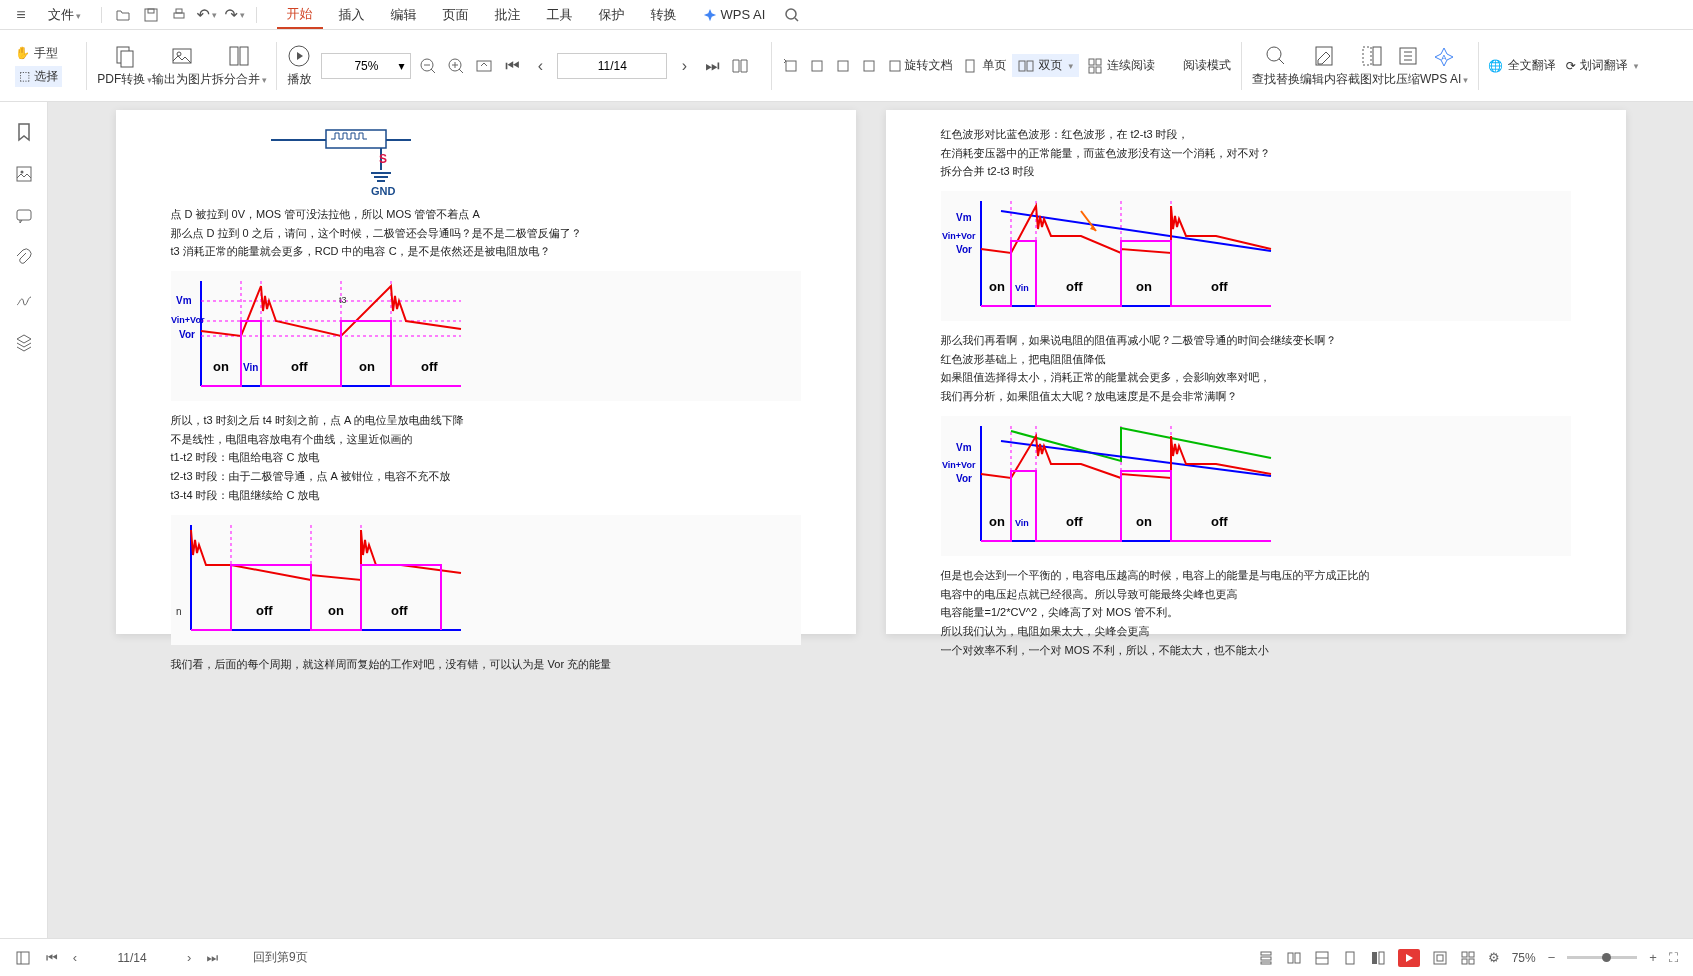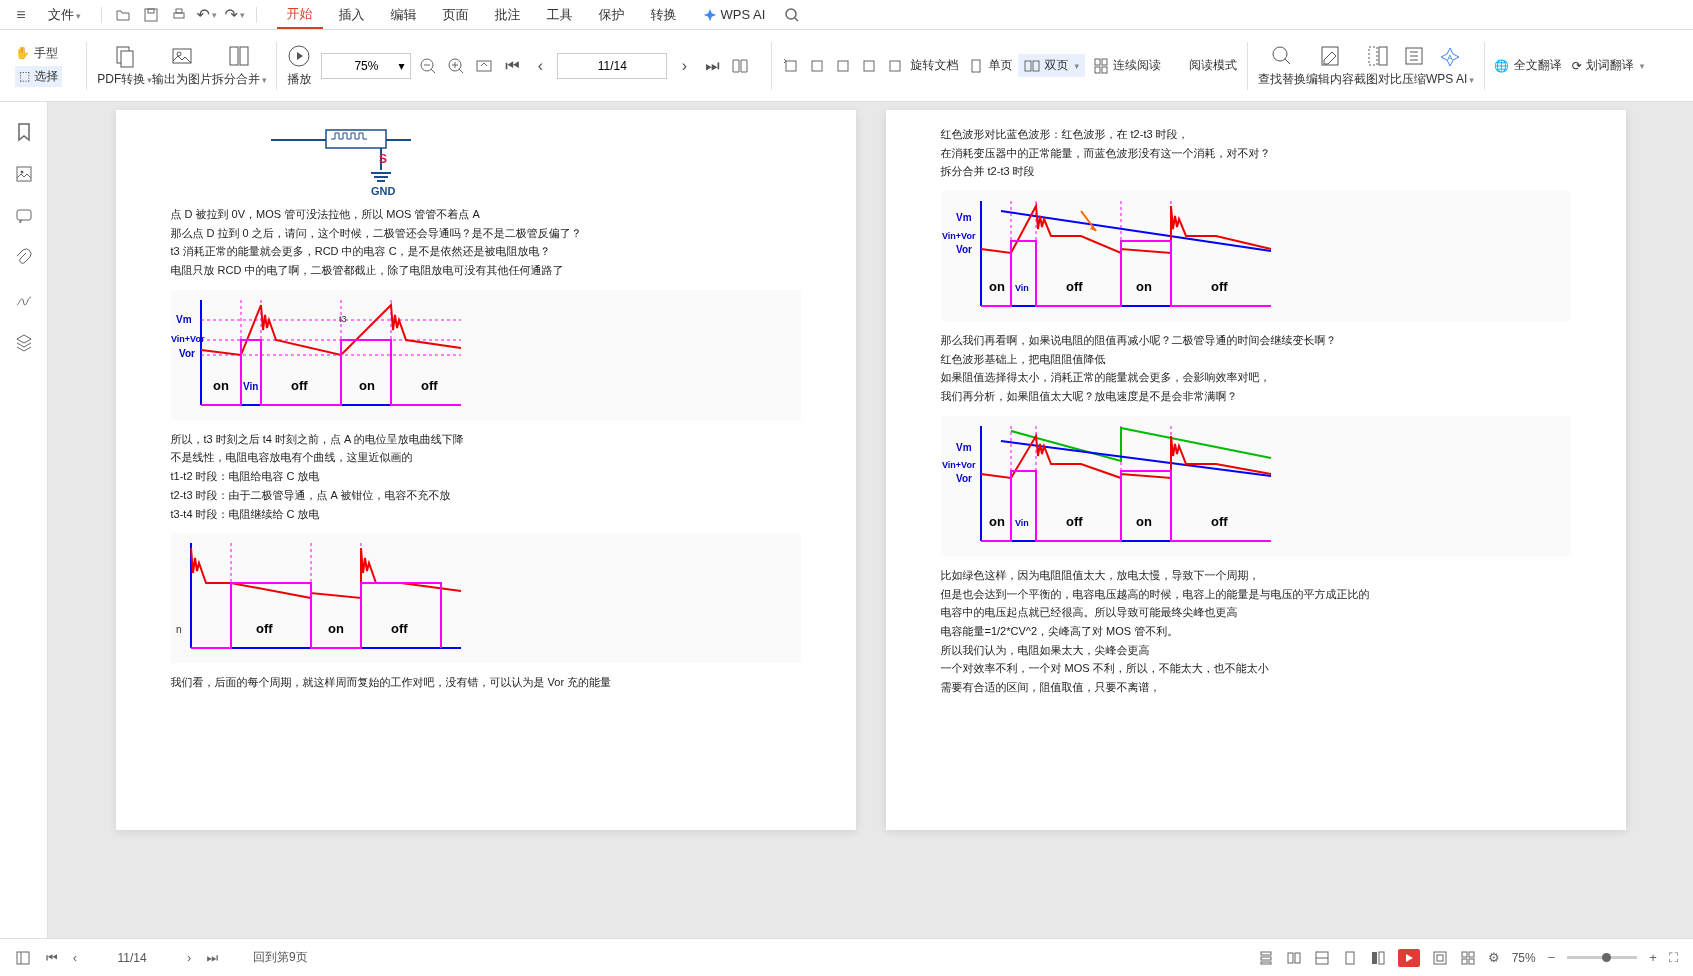--- a/index.html
+++ b/index.html
@@ -194,7 +194,7 @@
         </svg>
       </div>
   </div>
-  <div class="tool-item" style="margin-left:6px">
+  <div class="tool-item" style="">
       <span style="font-size:12px">旋转文档</span>
     </div>
   <div class="tool-item-h" style="margin-left:10px">

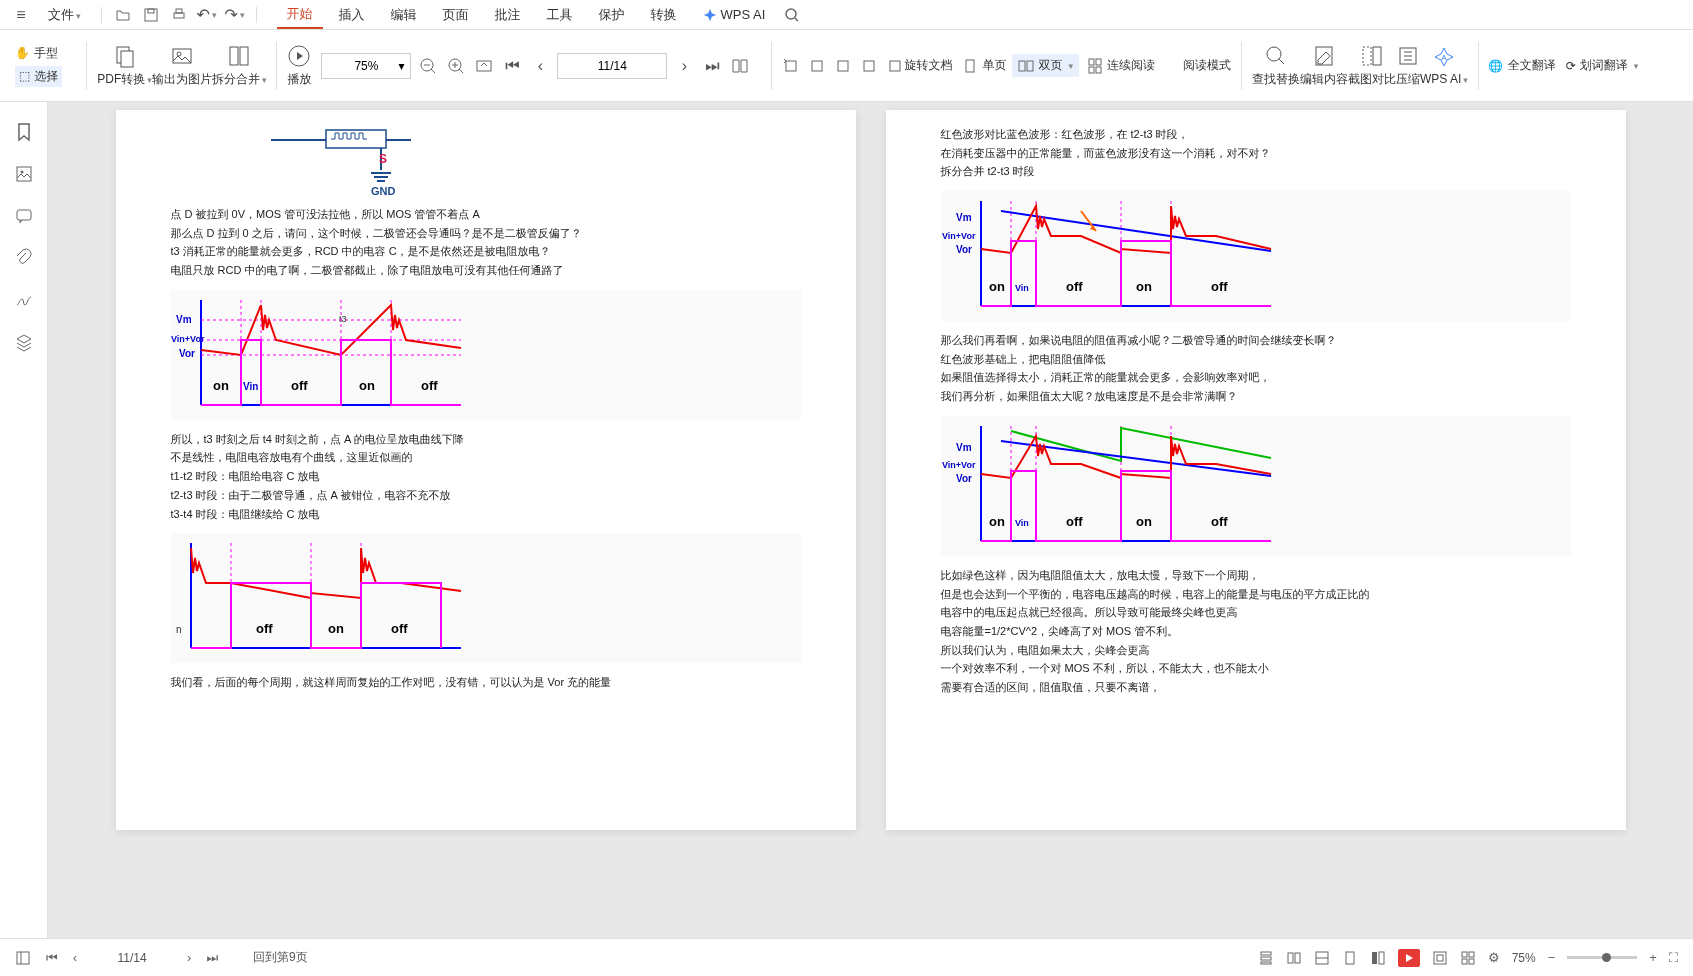--- a/index.html
+++ b/index.html
@@ -22,7 +22,7 @@
 .sidebar{position:absolute;left:0;top:102px;width:48px;height:calc(100% - 140px);background:#fff;display:flex;flex-direction:column;align-items:center;padding-top:20px;gap:22px;border-right:1px solid #e0e0e0}
 .side-icon{width:20px;height:20px;color:#666;cursor:pointer}
 .content{position:absolute;left:48px;top:102px;right:0;bottom:38px;background:#e8e8e8;overflow:auto;display:flex;gap:30px;justify-content:center;padding:8px 0}
-.page{background:#fff;width:740px;height:720px;box-shadow:0 2px 8px rgba(0,0,0,0.1);padding:15px 55px;font-size:12px;color:#222;line-height:1.7}
+.page{background:#fff;width:740px;height:524px;box-shadow:0 2px 8px rgba(0,0,0,0.1);padding:15px 55px;font-size:12px;color:#222;line-height:1.7}
 .page-content{font-size:11px}
 .diagram{margin:10px 0;background:linear-gradient(90deg,#fafafa 0,#fafafa 100%);position:relative}
 .status-bar{position:absolute;bottom:0;left:0;right:0;height:38px;background:#fff;border-top:1px solid #e0e0e0;display:flex;align-items:center;padding:0 15px;font-size:12px;color:#555}

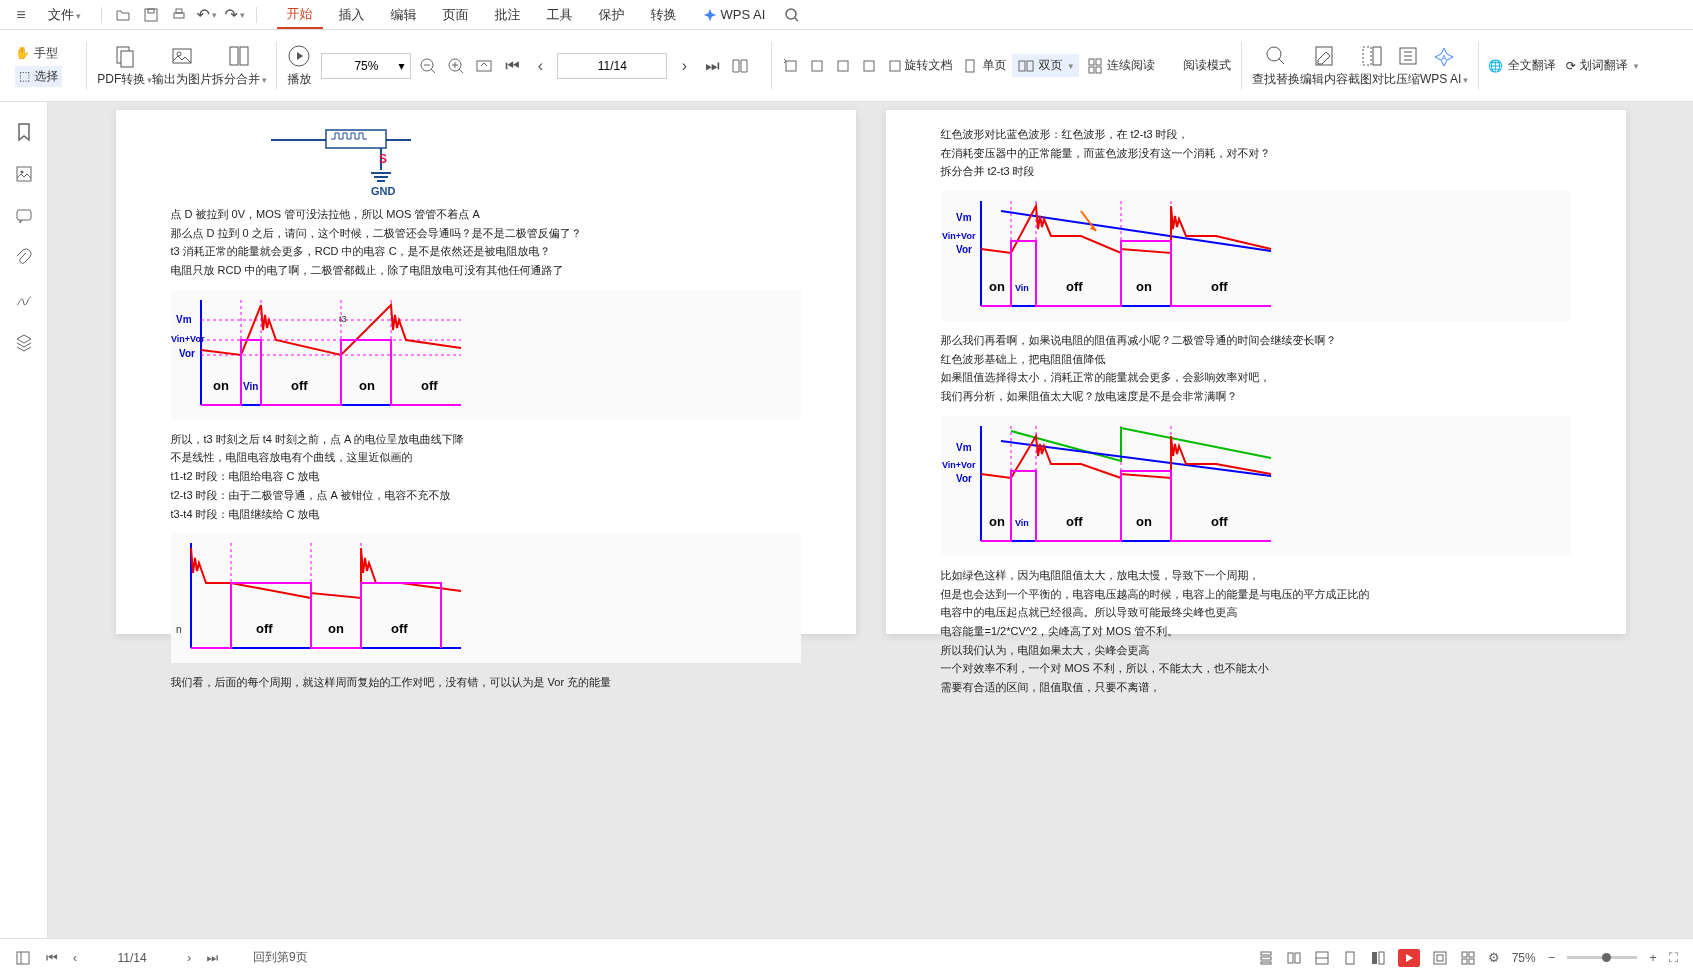--- a/index.html
+++ b/index.html
@@ -327,7 +327,6 @@
       <p>点 D 被拉到 0V，MOS 管可没法拉他，所以 MOS 管管不着点 A</p>
       <p>那么点 D 拉到 0 之后，请问，这个时候，二极管还会导通吗？是不是二极管反偏了？</p>
       <p>t3 消耗正常的能量就会更多，RCD 中的电容 C，是不是依然还是被电阻放电？</p>
-      <p>电阻只放 RCD 中的电了啊，二极管都截止，除了电阻放电可没有其他任何通路了</p>
     </div>
 
     <div class="diagram">

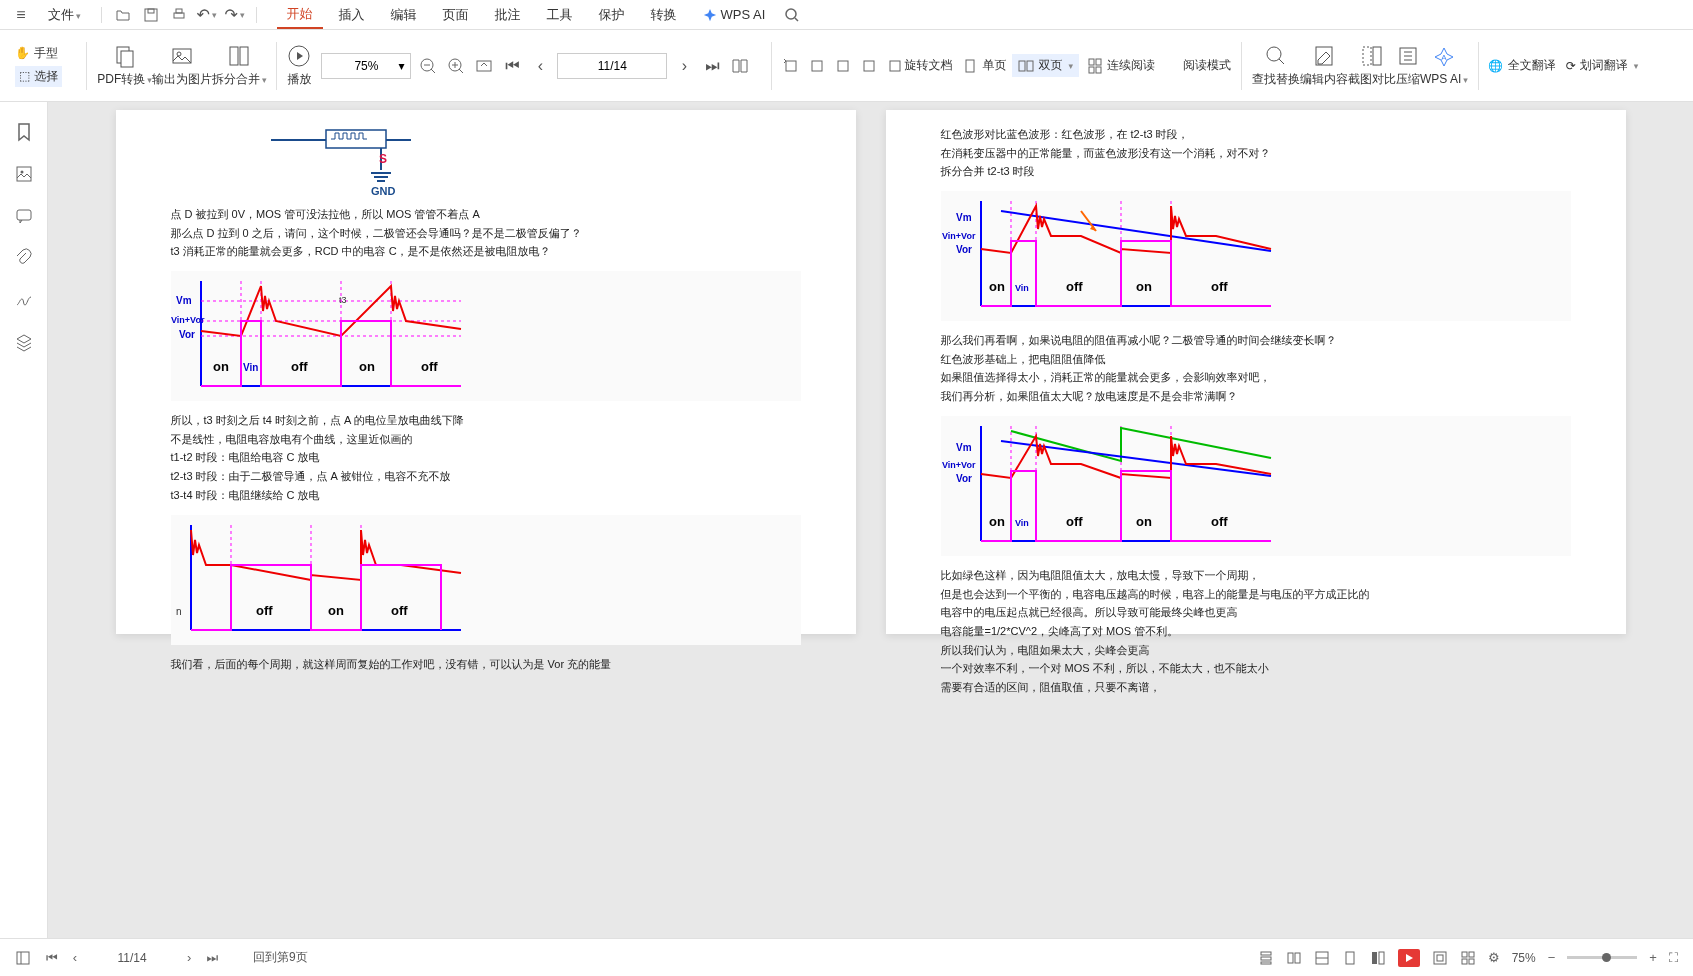--- a/index.html
+++ b/index.html
@@ -437,7 +437,6 @@
       </svg>
     </div>
     <div class="page-content">
-      <p>比如绿色这样，因为电阻阻值太大，放电太慢，导致下一个周期，</p>
       <p>但是也会达到一个平衡的，电容电压越高的时候，电容上的能量是与电压的平方成正比的</p>
       <p>电容中的电压起点就已经很高。所以导致可能最终尖峰也更高</p>
       <p>电容能量=1/2*CV^2，尖峰高了对 MOS 管不利。</p>

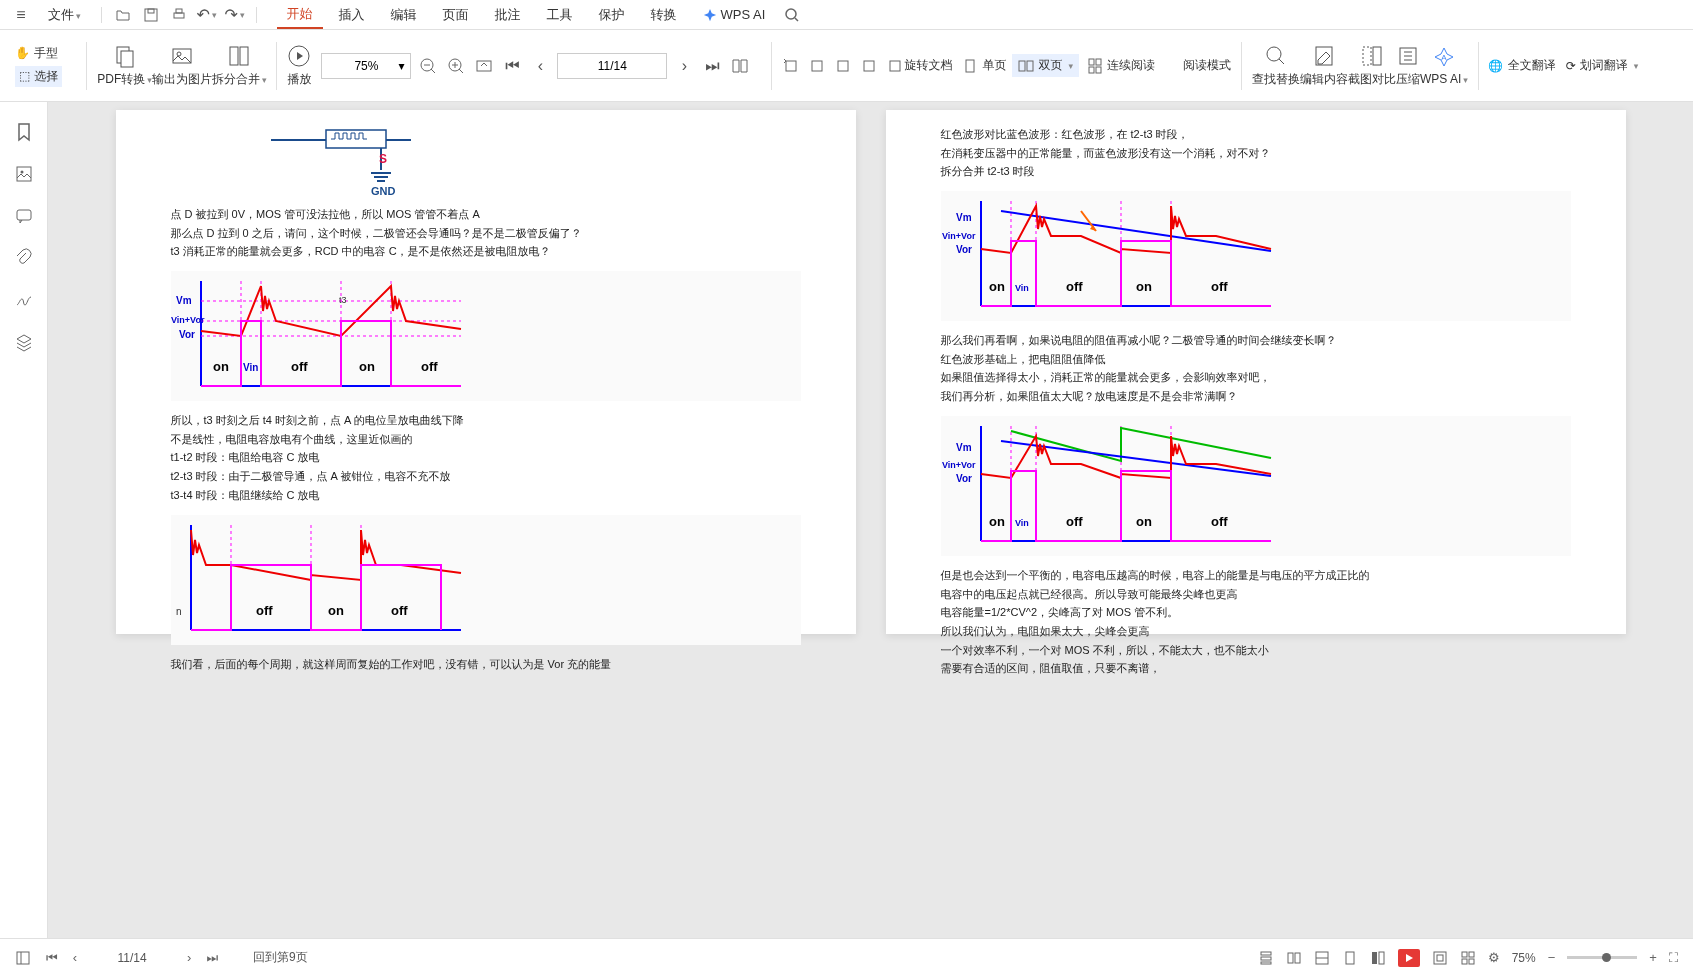--- a/index.html
+++ b/index.html
@@ -442,7 +442,6 @@
       <p>电容能量=1/2*CV^2，尖峰高了对 MOS 管不利。</p>
       <p>所以我们认为，电阻如果太大，尖峰会更高</p>
       <p>一个对效率不利，一个对 MOS 不利，所以，不能太大，也不能太小</p>
-      <p>需要有合适的区间，阻值取值，只要不离谱，</p>
     </div>
   </div>
 </div>

